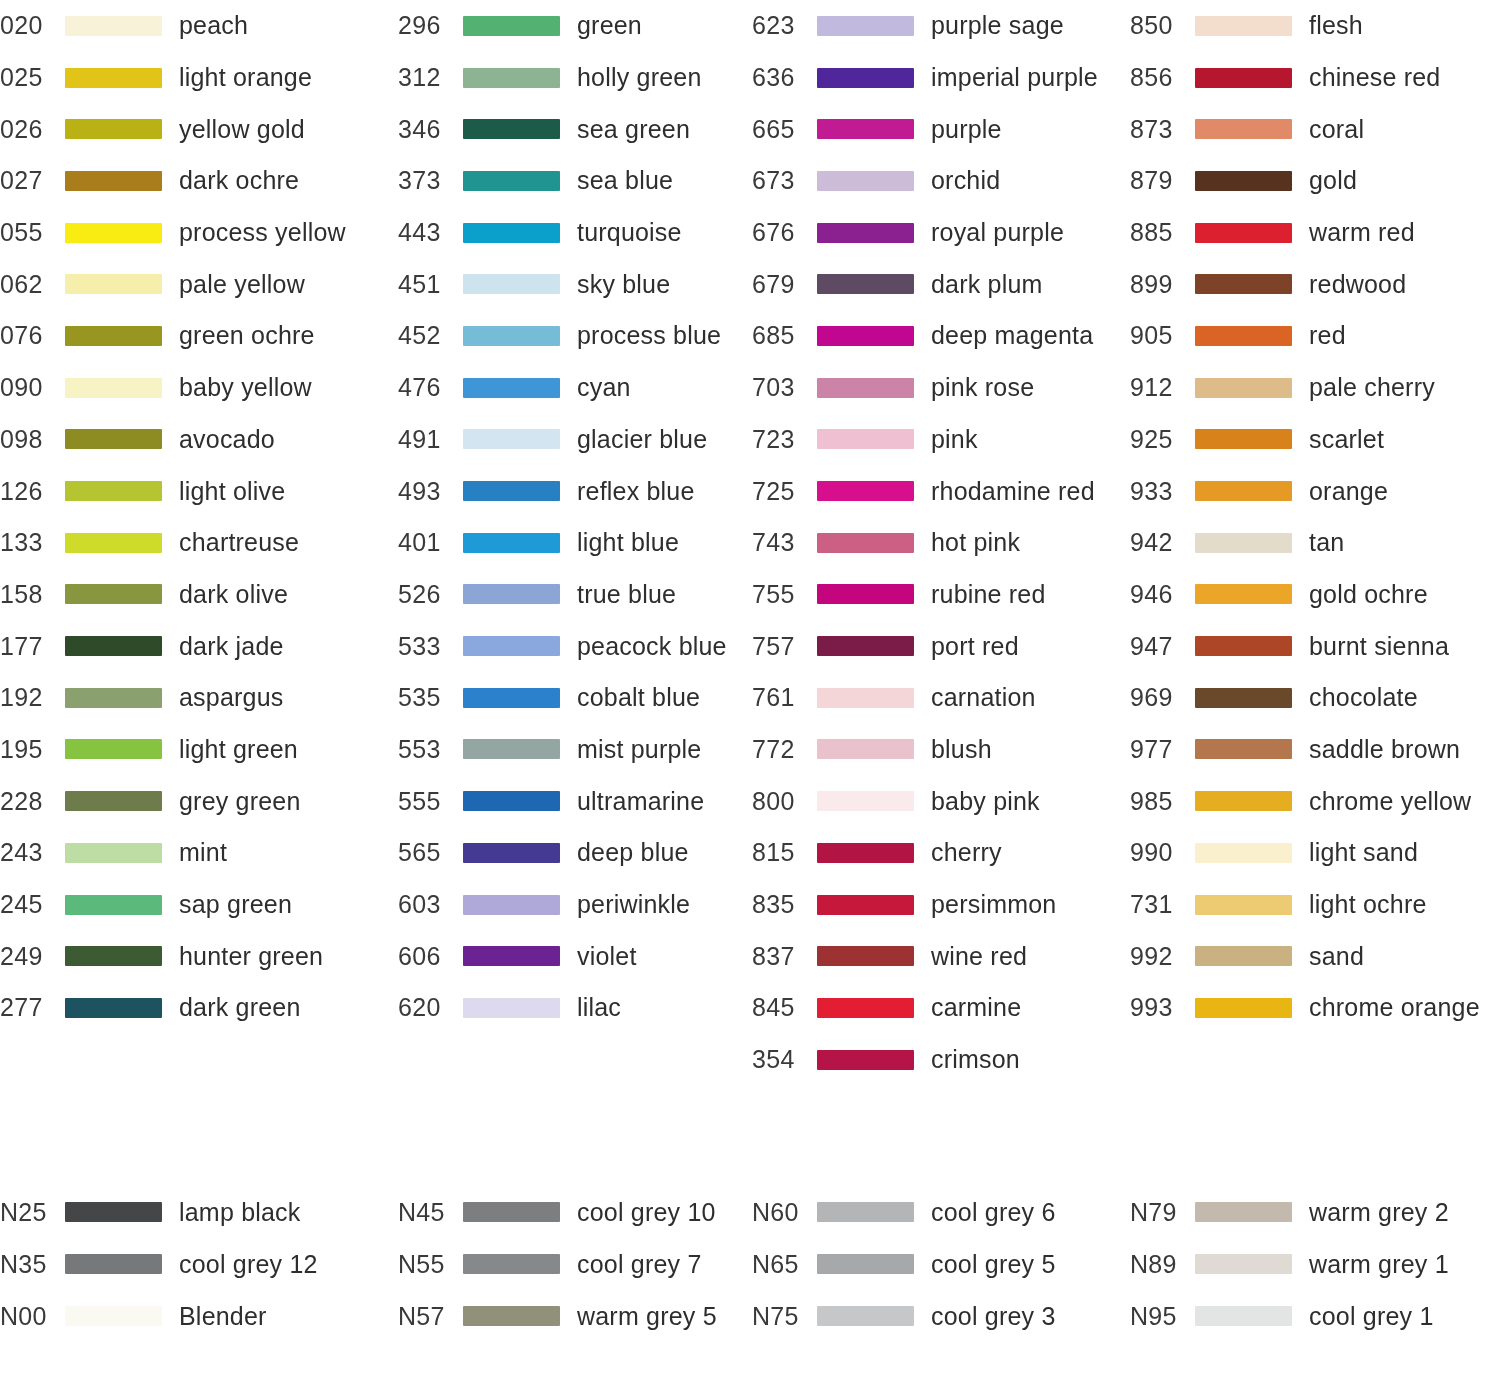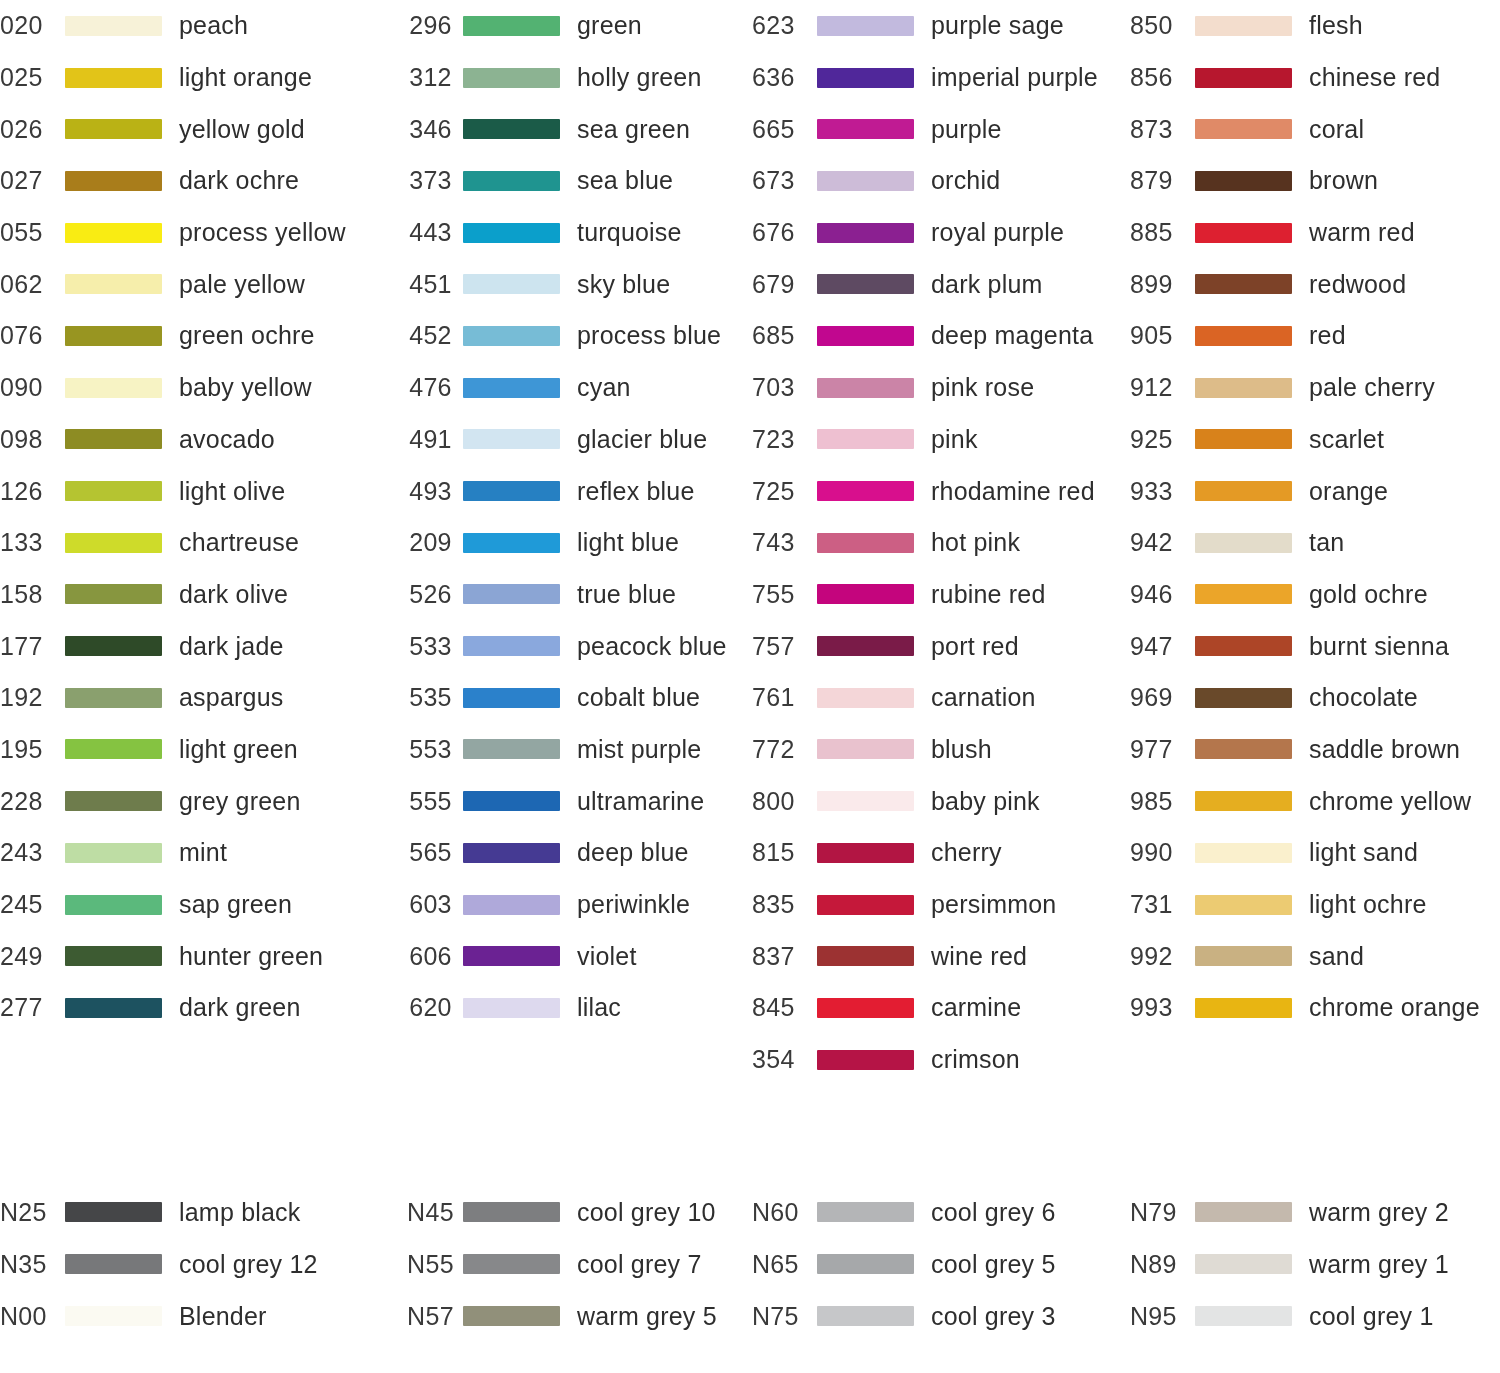--- a/index.html
+++ b/index.html
@@ -38,7 +38,7 @@
 
   
   .col-0 { width: 398px; }
-  .col-1 { width: 354px; text-align: center; }
+  .col-1 { width: 354px; }
   .col-2 { width: 378px; }
   .col-3 { width: 370px; }
 

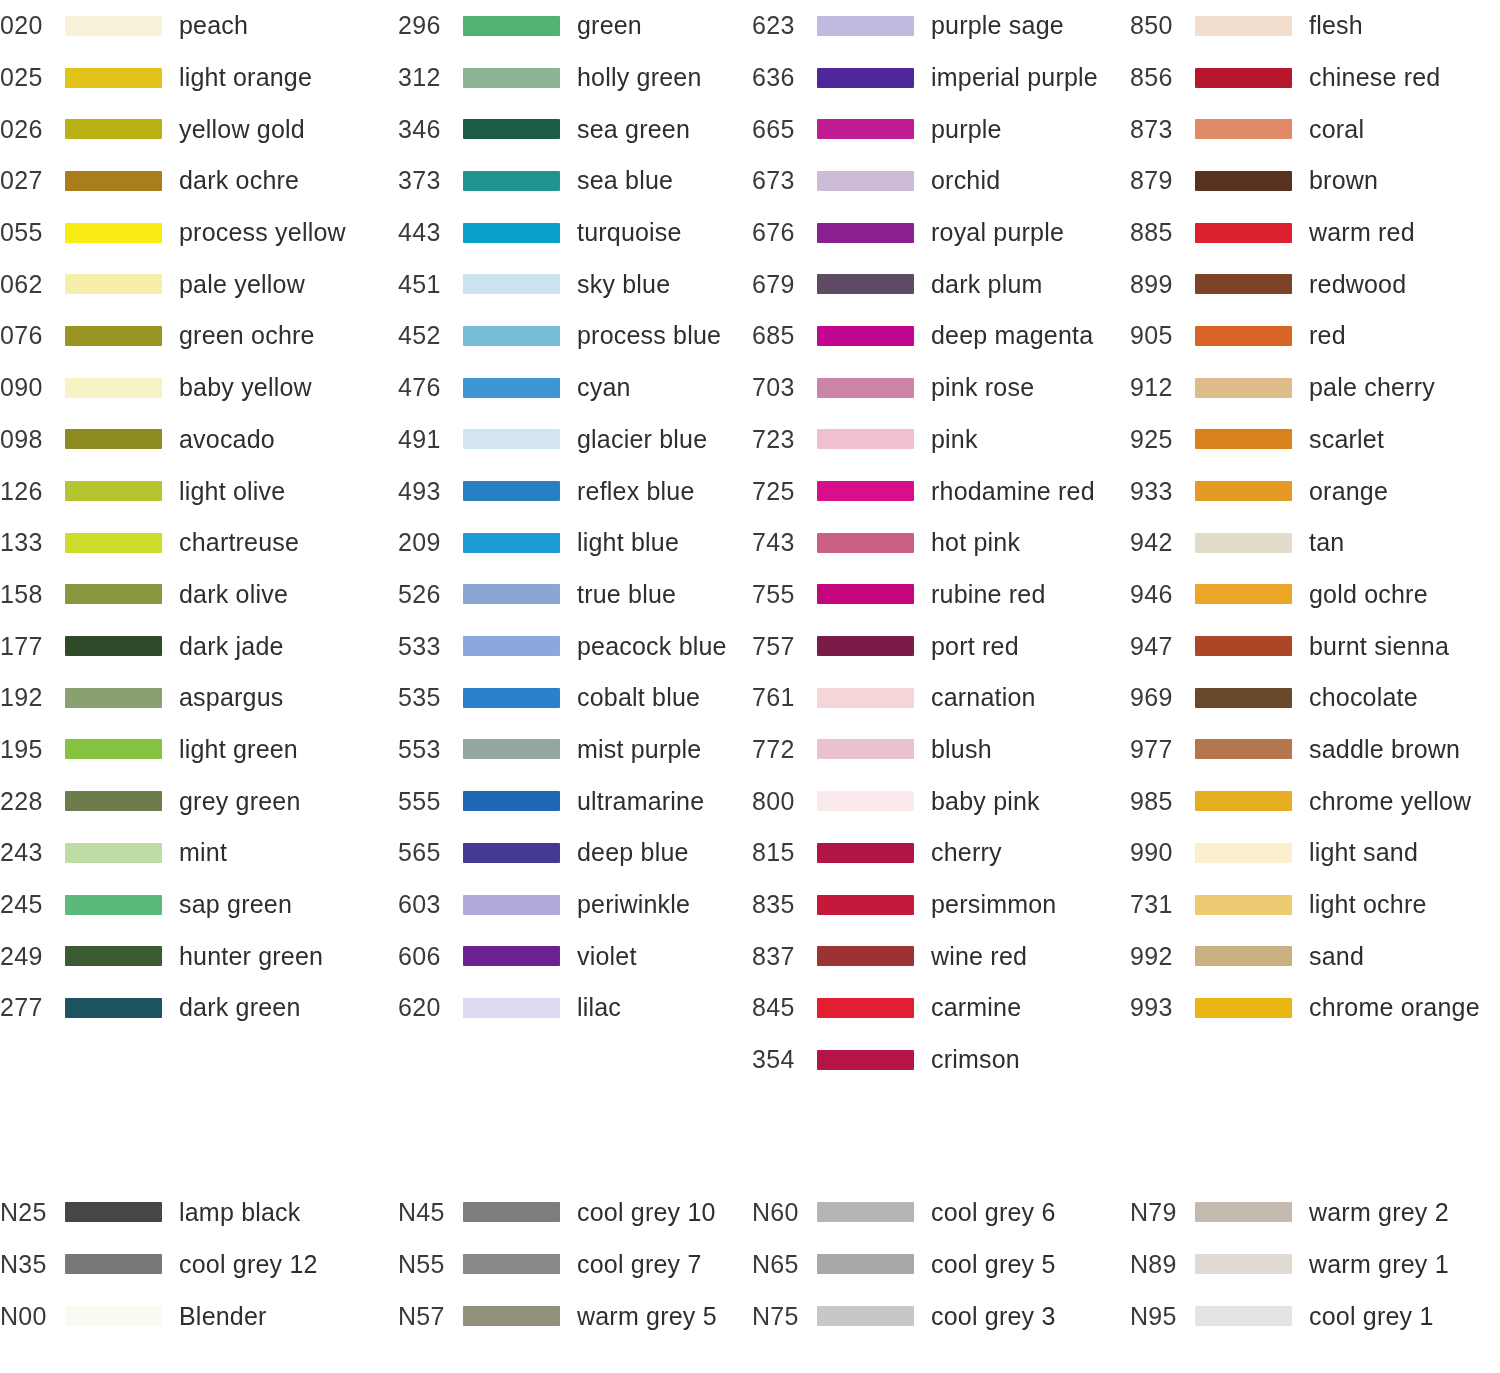--- a/index.html
+++ b/index.html
@@ -414,7 +414,7 @@
         <div class="swatch-row">
           <div class="code">879</div>
           <div class="swatch" style="background: rgb(87, 51, 31);"></div>
-          <div class="name">brown</div>
+          <div class="name">gold</div>
         </div>
         <div class="swatch-row">
           <div class="code">885</div>

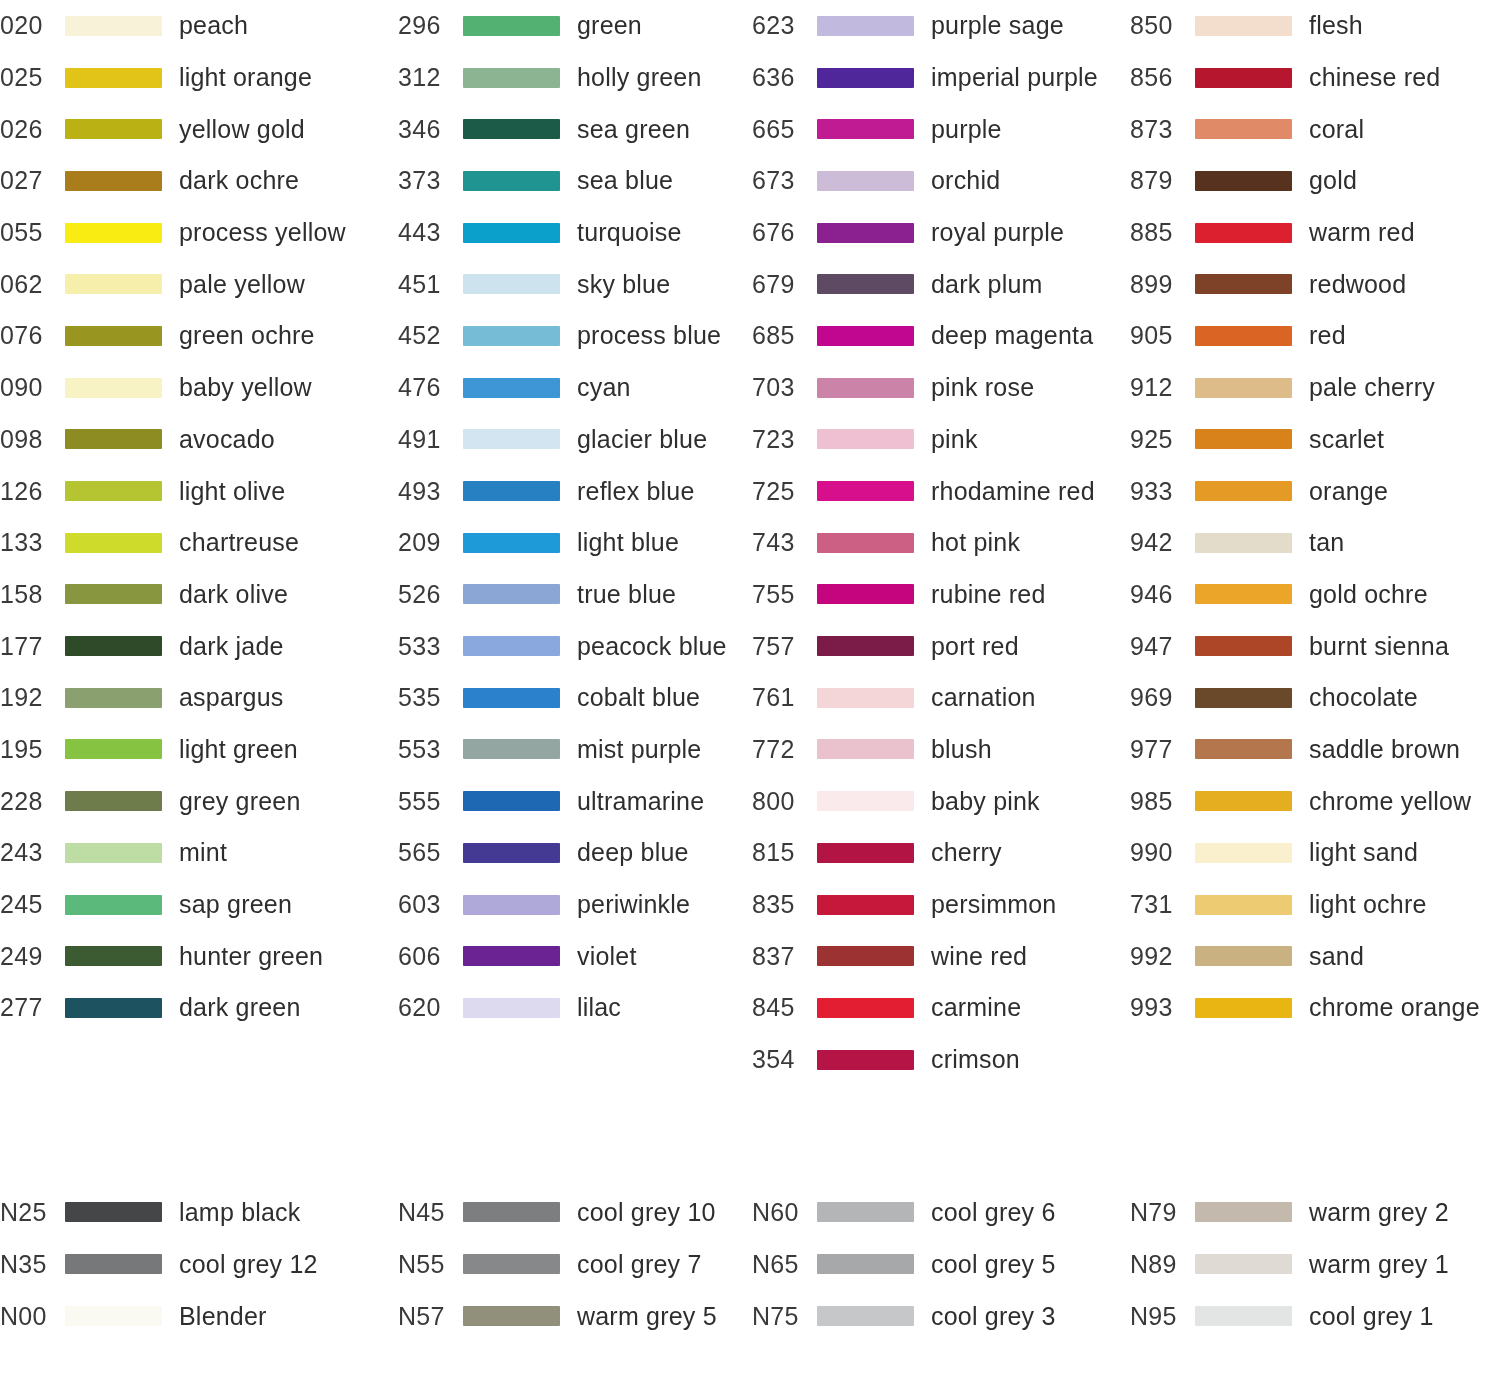--- a/index.html
+++ b/index.html
@@ -238,7 +238,7 @@
           <div class="name">reflex blue</div>
         </div>
         <div class="swatch-row">
-          <div class="code">209</div>
+          <div class="code">401</div>
           <div class="swatch" style="background: rgb(31, 154, 216);"></div>
           <div class="name">light blue</div>
         </div>

